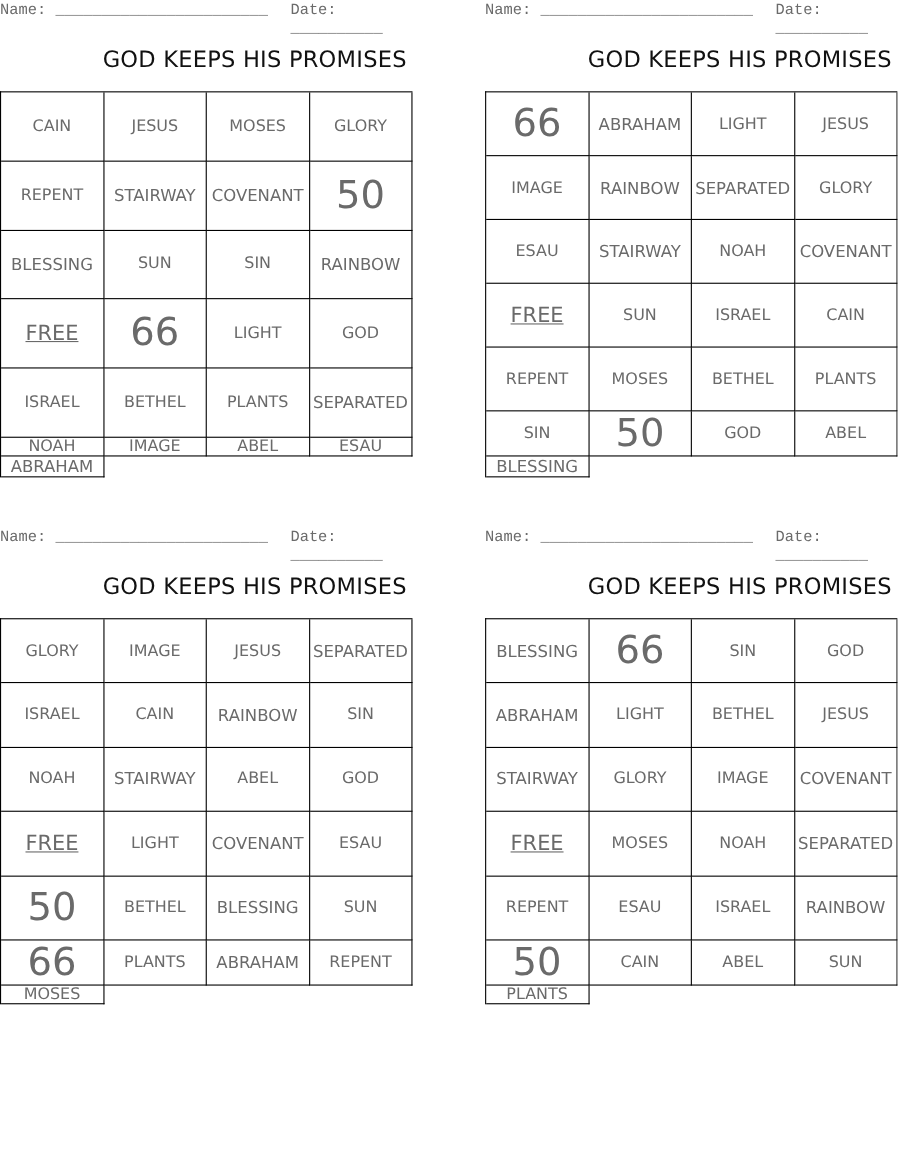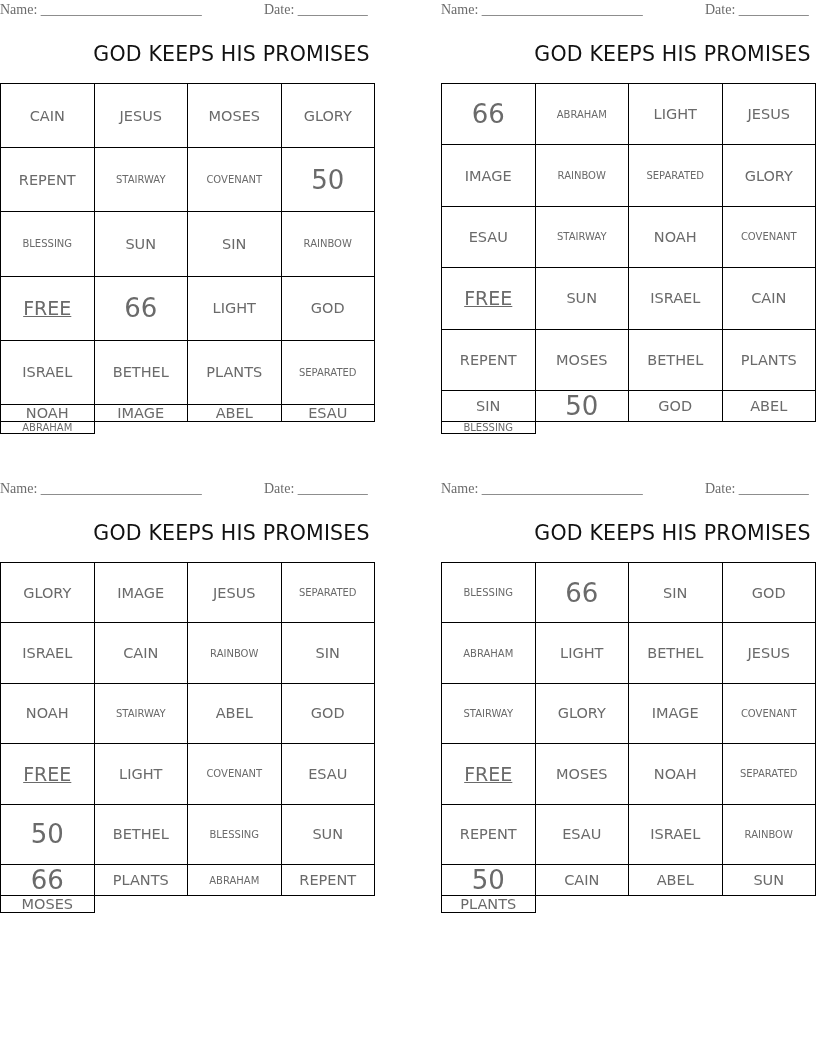--- a/index.html
+++ b/index.html
@@ -7,7 +7,7 @@
   body { position: relative; font-family: "DejaVu Sans", sans-serif; }
   .card { position: absolute; width: 375px; height: 440px; }
   .card-header { position: absolute; top: 2px; left: 0; width: 375px; height: 18px;
-    font-family: Liberation Serif, serif; font-size: 14px; color: #6b6b6b; }
+    font-family: Liberation Mono, monospace; font-size: 14px; color: #6b6b6b; }
   .name-label { position: absolute; left: 0; top: 0; }
   .date-label { position: absolute; left: 264px; top: 0; }
   .title { position: absolute; top: 42px; left: 0; width: 375px; text-align: center;

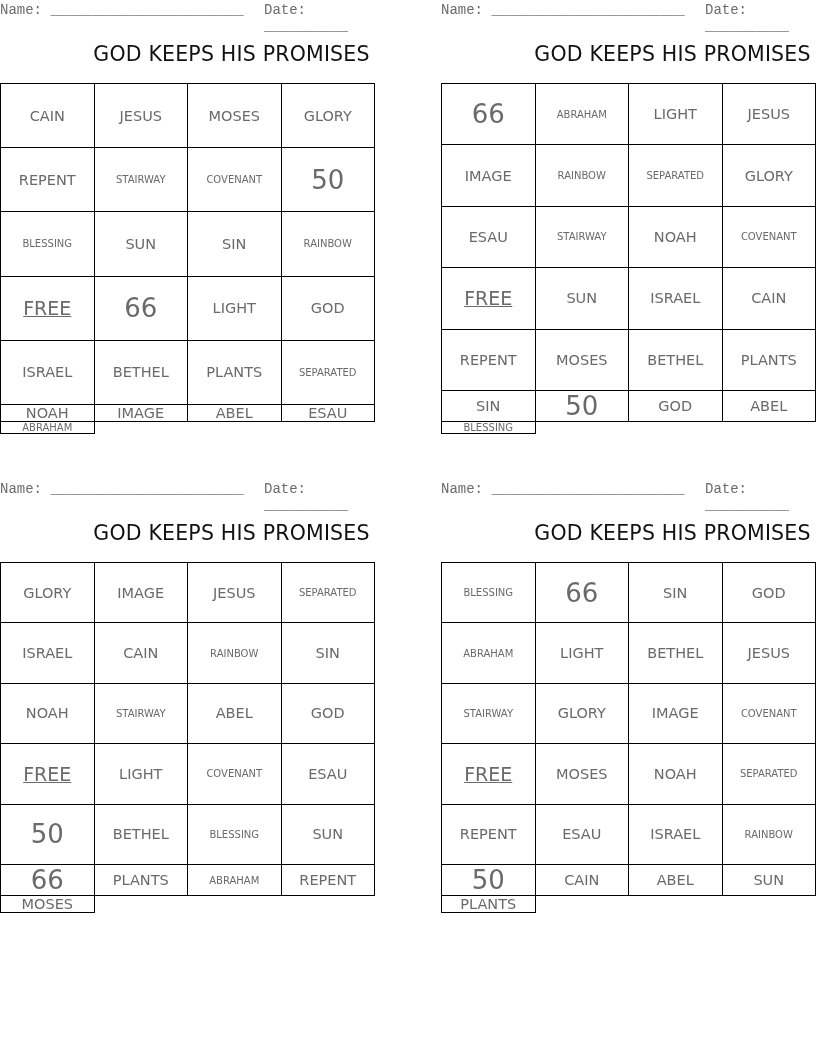--- a/index.html
+++ b/index.html
@@ -19,7 +19,7 @@
     display: flex; align-items: center; justify-content: center; text-align: center;
     color: #6a6a6a; font-size: 14.5px; font-family: "DejaVu Sans", sans-serif; overflow: hidden; white-space: nowrap; }
   .cell.sm { font-size: 10px; }
-  .cell.num { font-size: 26px; }
+  .cell.num { font-size: 35px; }
   .cell.free { text-decoration: underline; font-weight: normal; font-size: 19px; color: #6a6a6a; }
 </style>
 </head>

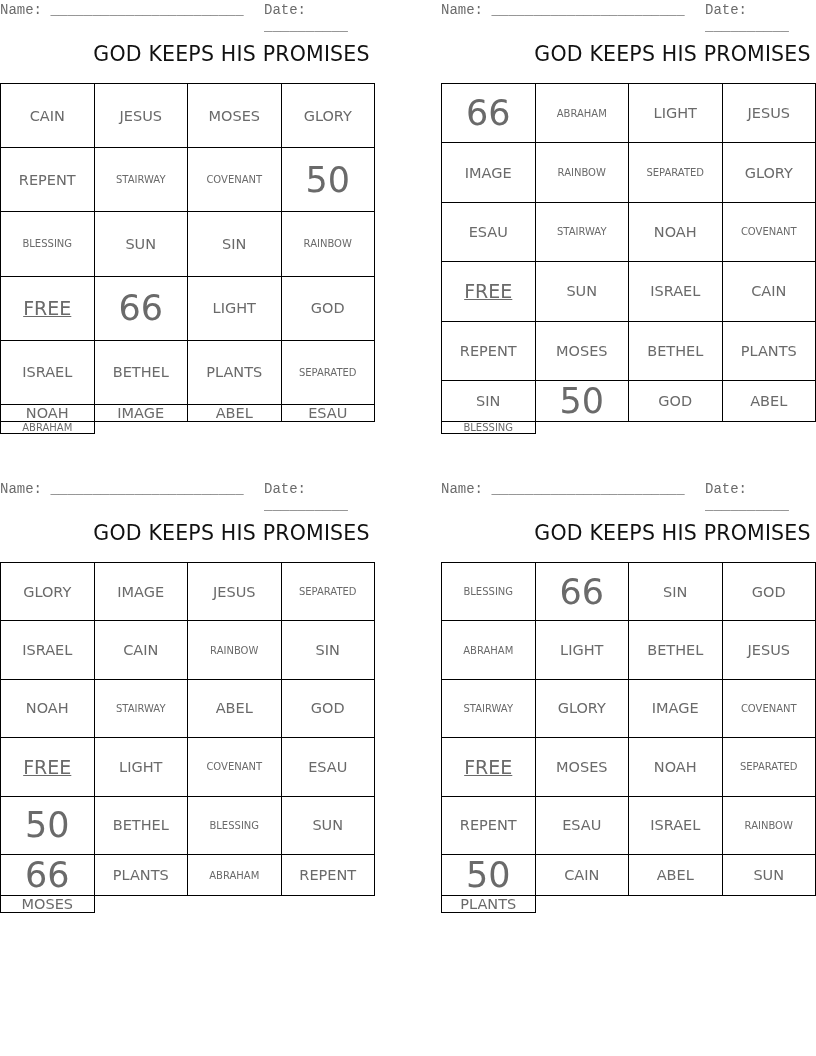--- a/index.html
+++ b/index.html
@@ -18,7 +18,7 @@
   .cell { border-right: 1.5px solid #000; border-bottom: 1.5px solid #000;
     display: flex; align-items: center; justify-content: center; text-align: center;
     color: #6a6a6a; font-size: 14.5px; font-family: "DejaVu Sans", sans-serif; overflow: hidden; white-space: nowrap; }
-  .cell.sm { font-size: 10px; }
+  .cell.sm { font-size: 15px; }
   .cell.num { font-size: 35px; }
   .cell.free { text-decoration: underline; font-weight: normal; font-size: 19px; color: #6a6a6a; }
 </style>

